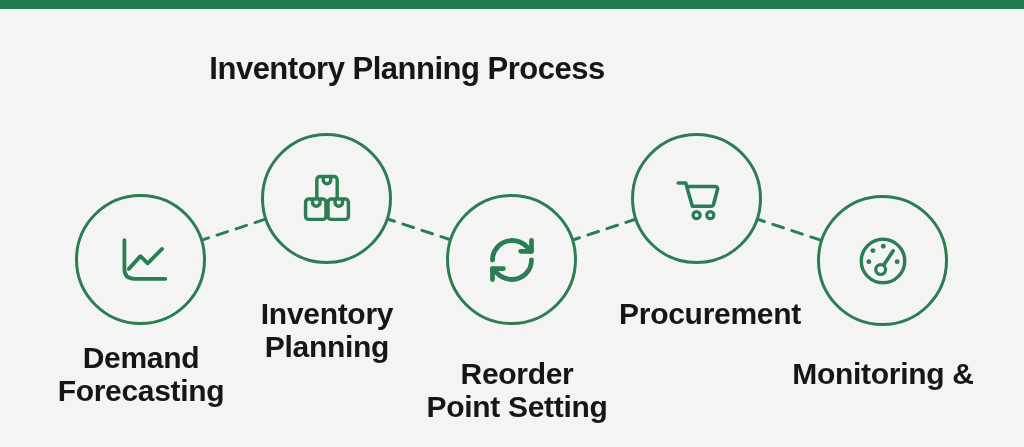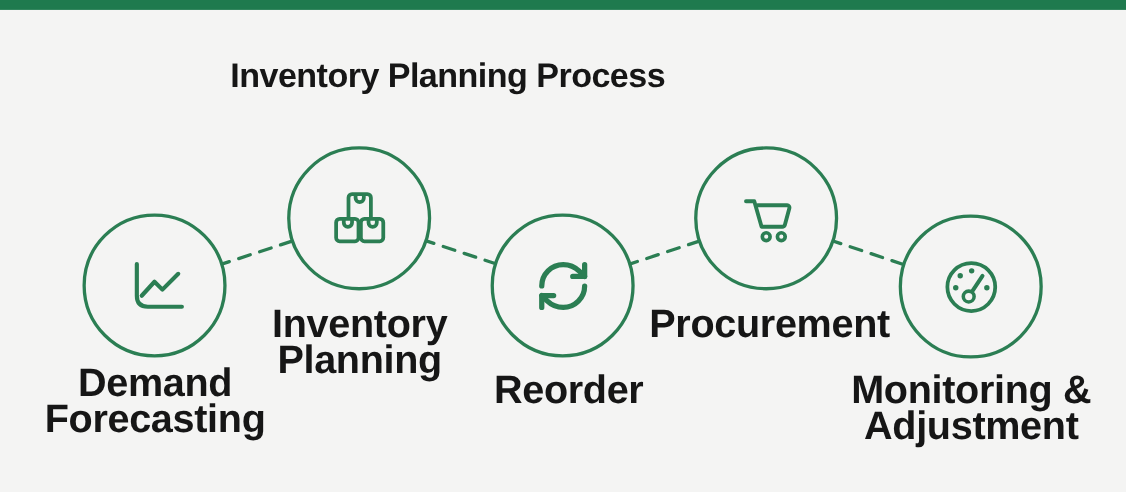--- a/index.html
+++ b/index.html
@@ -43,9 +43,10 @@
   .label{
     position:absolute;width:260px;
     text-align:center;
-    font-size:36px;line-height:33px;
+    font-size:30px;line-height:33px;
     font-weight:600;letter-spacing:-0.3px;
     color:var(--text);
+    margin-top:20px;
   }
   .label span{display:block;}
   .icon{display:block;}

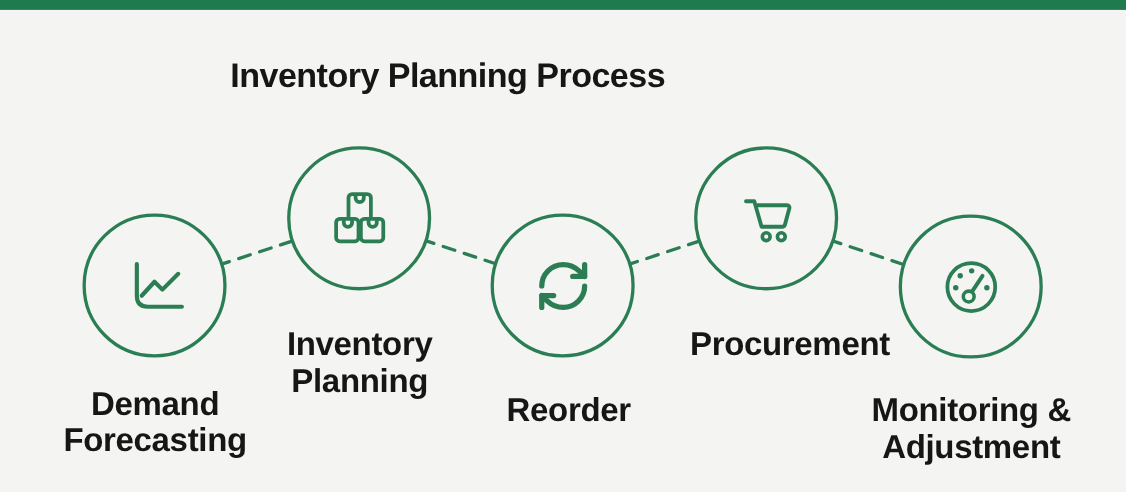--- a/index.html
+++ b/index.html
@@ -124,7 +124,7 @@
         <circle class="no-fill" cx="40" cy="42.6" r="3.2" stroke="currentColor" stroke-width="3"></circle>
       </svg>
     </div>
-    <div class="label" style="left:549px;top:277px;text-align:right;">
+    <div class="label" style="left:580px;top:277px;">
       <span>Procurement</span>
     </div>
   </div>

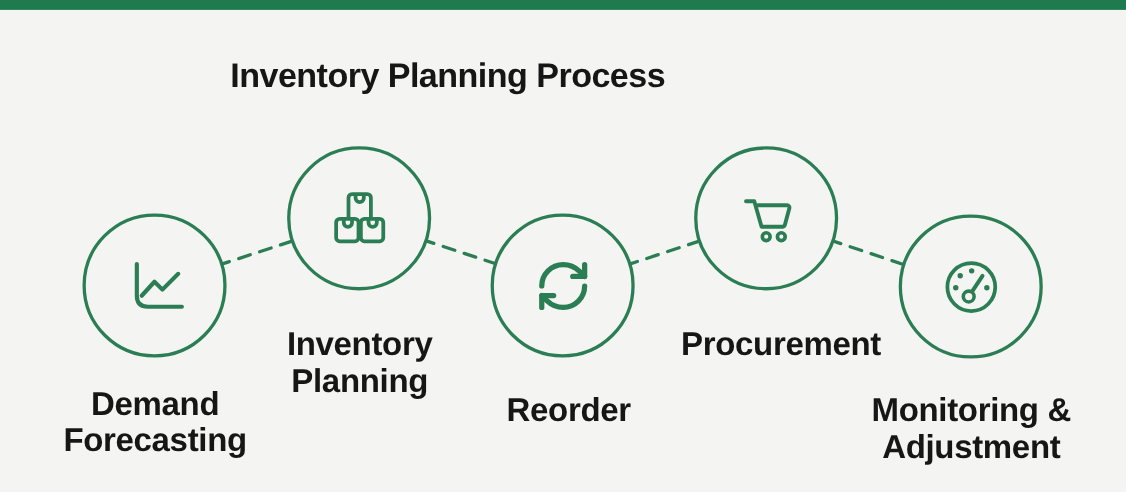--- a/index.html
+++ b/index.html
@@ -77,7 +77,7 @@
         <path class="no-fill" d="M 17 36 L 27.5 24.5 L 34 31 L 47 18" stroke="currentColor" stroke-width="3.4" stroke-linecap="round" stroke-linejoin="round"></path>
       </svg>
     </div>
-    <div class="label" style="left:11px;top:331px;">
+    <div class="label" style="left:11px;top:321px;">
       <span>Demand</span>
       <span>Forecasting</span>
     </div>

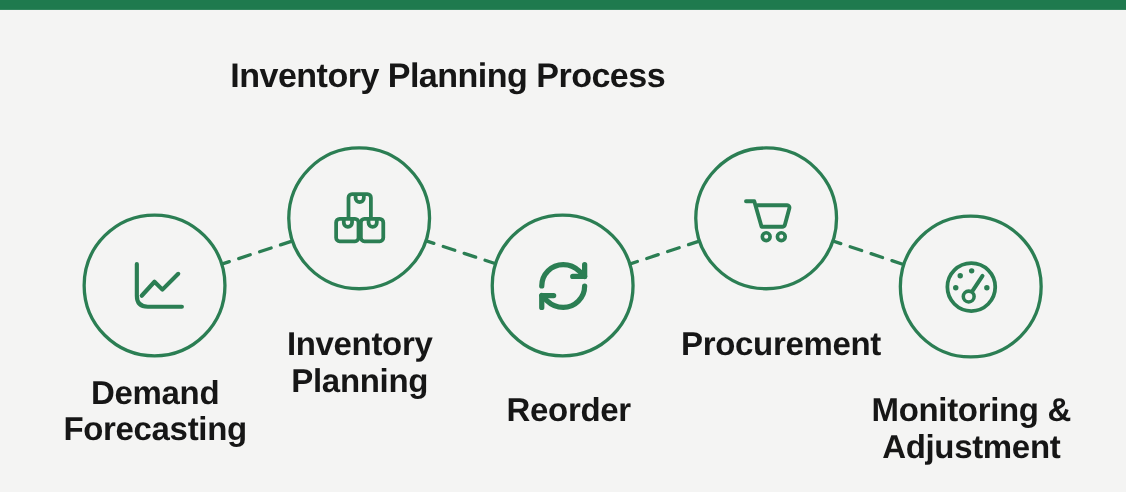--- a/index.html
+++ b/index.html
@@ -113,6 +113,7 @@
     </div>
     <div class="label" style="left:387px;top:337px;">
       <span>Reorder</span>
+      <span>Point Setting</span>
     </div>
   </div>
 

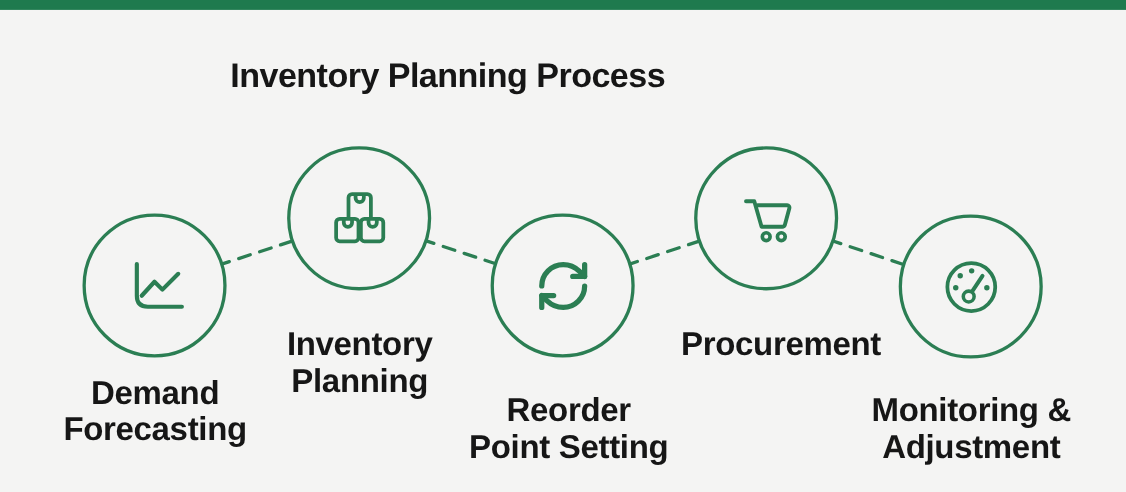--- a/index.html
+++ b/index.html
@@ -144,7 +144,6 @@
     </div>
     <div class="label" style="left:753px;top:337px;">
       <span>Monitoring &amp;</span>
-      <span>Adjustment</span>
     </div>
   </div>
 

